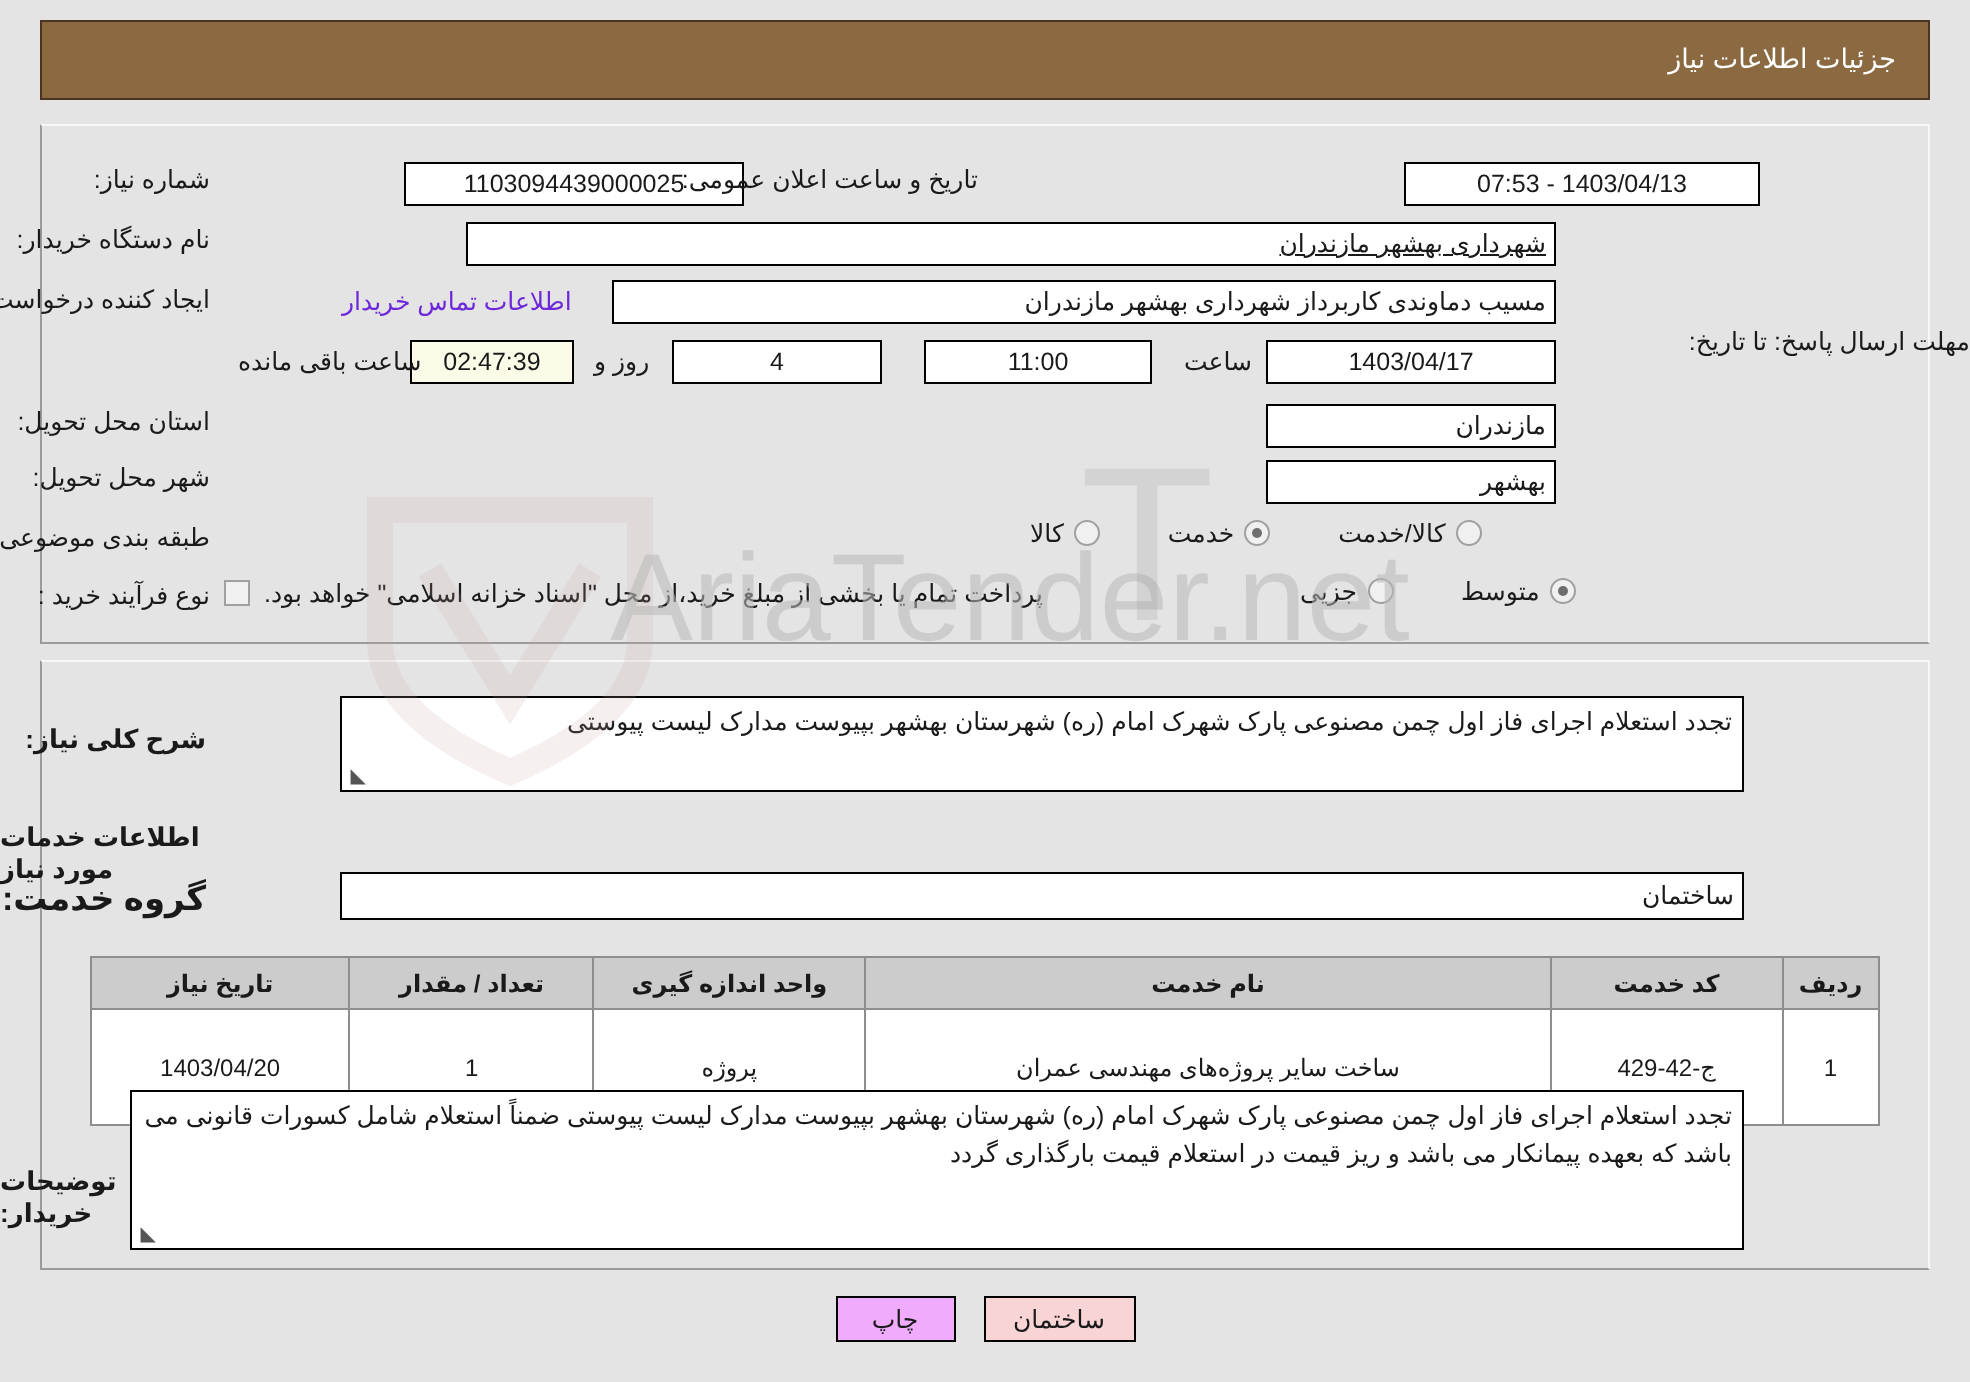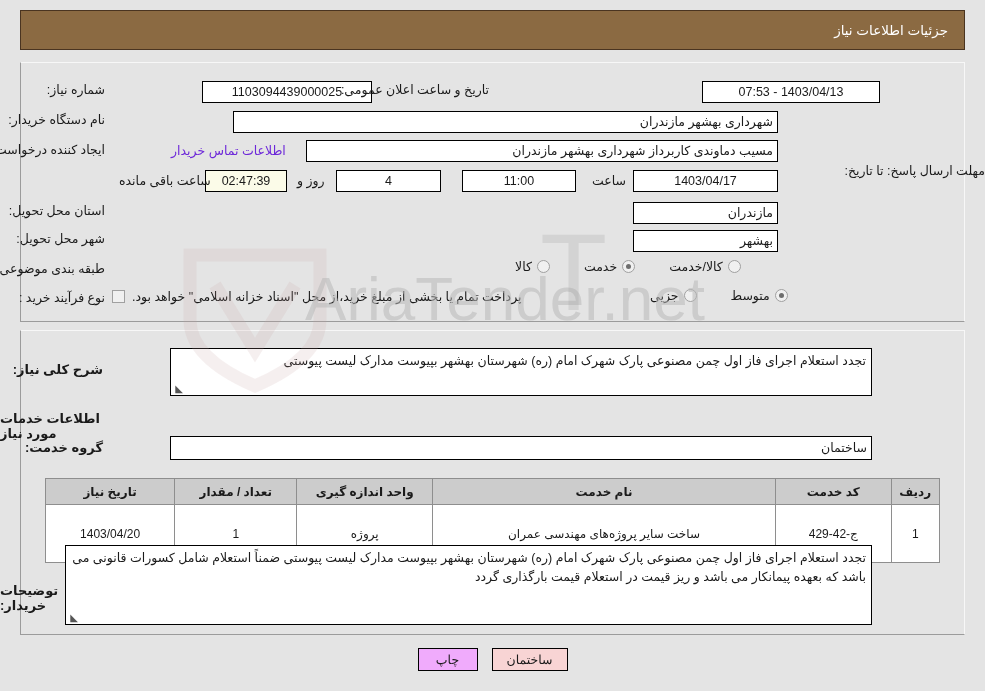--- a/index.html
+++ b/index.html
@@ -234,7 +234,7 @@
 <div class="form-row" style="right:880px; top:112px;">
   <div class="lbl">نام دستگاه خریدار:</div>
 </div>
-<div class="txtbox" style="position:absolute; left:233px; top:111px; width:545px;">شهرداری بهشهر مازندران</div>
+<div class="txtbox" style="position:absolute; left:233px; top:111px; width:545px;text-decoration:underline;">شهرداری بهشهر مازندران</div>
 
 <div class="form-row" style="right:880px; top:142px;">
   <div class="lbl">ایجاد کننده درخواست:</div>

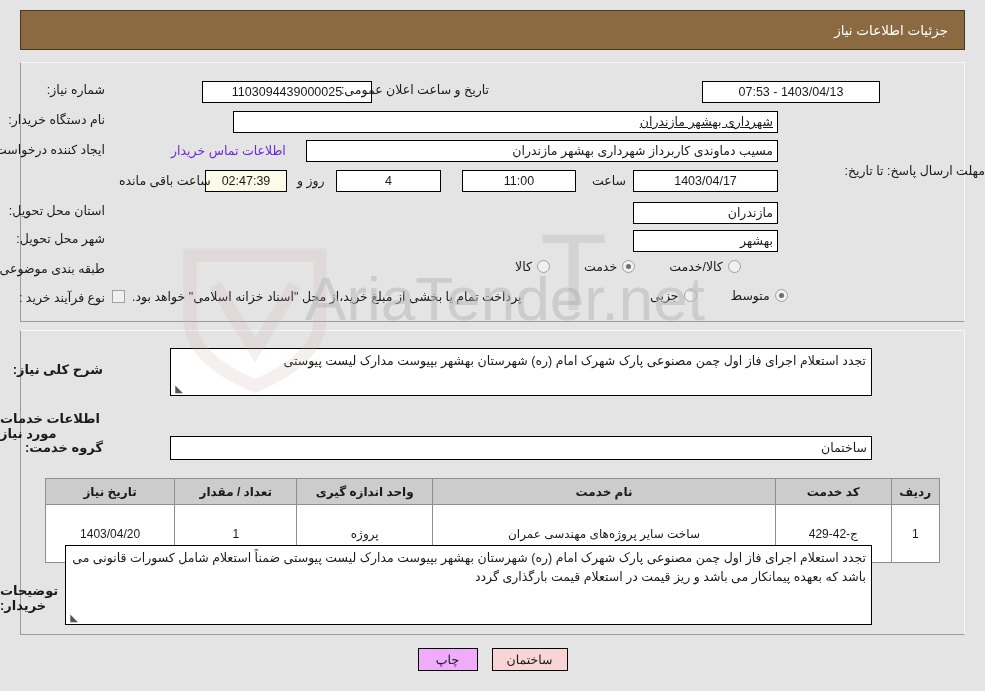--- a/index.html
+++ b/index.html
@@ -309,7 +309,7 @@
 
 <div class="lbl bold" style="position:absolute; right:882px; top:411px; font-size:13px;">اطلاعات خدمات مورد نیاز</div>
 
-<div class="lbl bold" style="position:absolute; right:882px; top:440px; font-size:13px;">گروه خدمت:</div>
+<div class="lbl bold" style="position:absolute; right:882px; top:440px; font-size:17px;">گروه خدمت:</div>
 <div class="txtbox" style="position:absolute; left:170px; top:436px; width:702px; height:24px; line-height:22px;">ساختمان</div>
 
 <table class="items" style="left:45px; top:478px; width:895px;">

